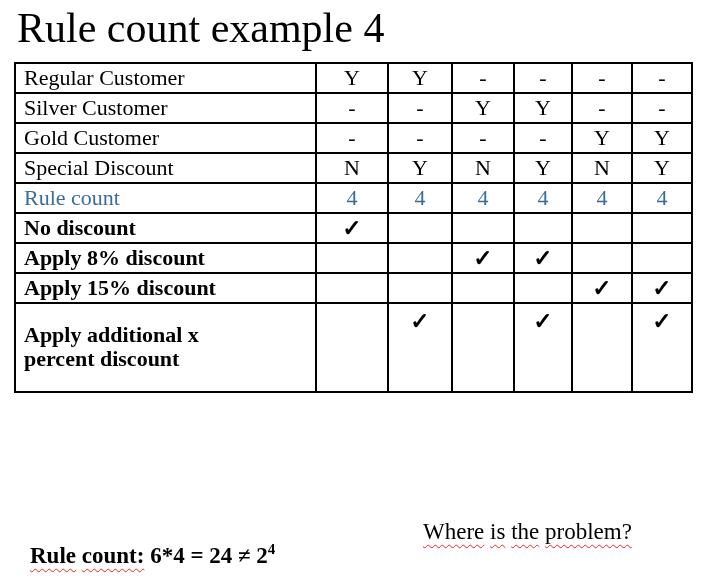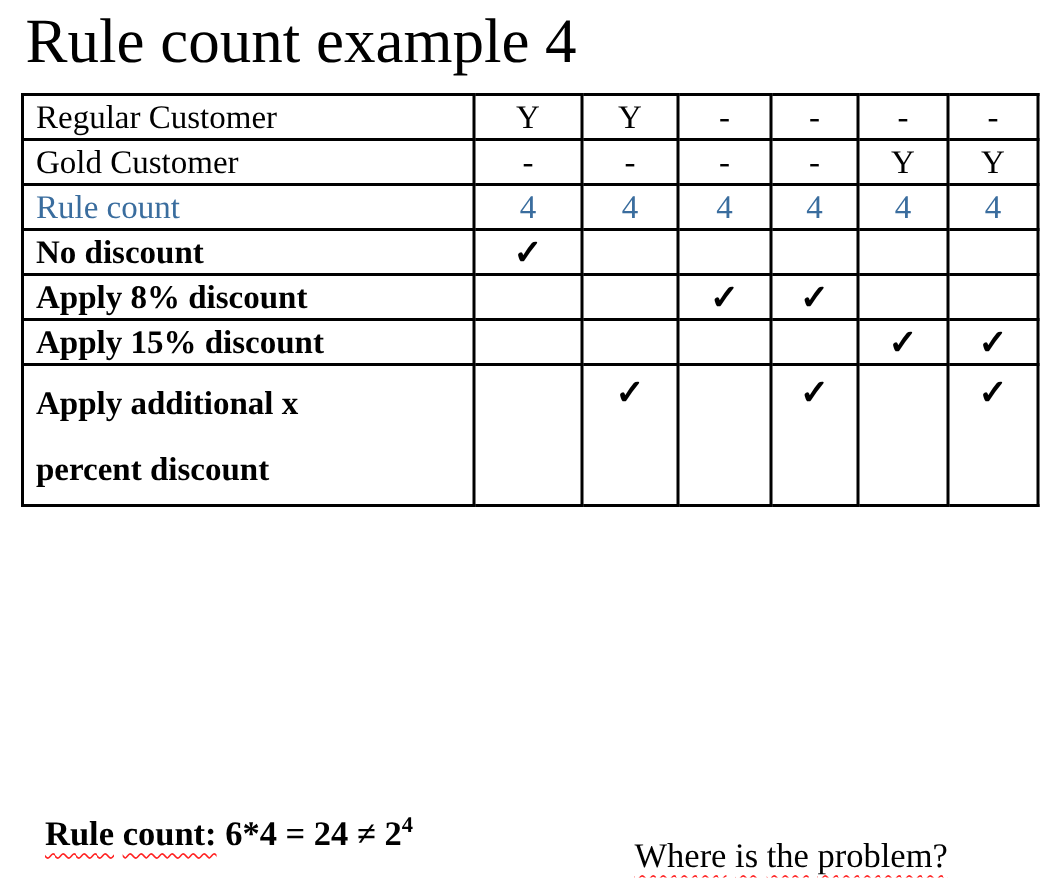--- a/index.html
+++ b/index.html
@@ -107,6 +107,15 @@
       <td class="val">-</td>
     </tr>
     <tr class="r-single">
+      <td class="label">Silver Customer</td>
+      <td class="val">-</td>
+      <td class="val">-</td>
+      <td class="val">Y</td>
+      <td class="val">Y</td>
+      <td class="val">-</td>
+      <td class="val">-</td>
+    </tr>
+    <tr class="r-single">
       <td class="label">Gold Customer</td>
       <td class="val">-</td>
       <td class="val">-</td>

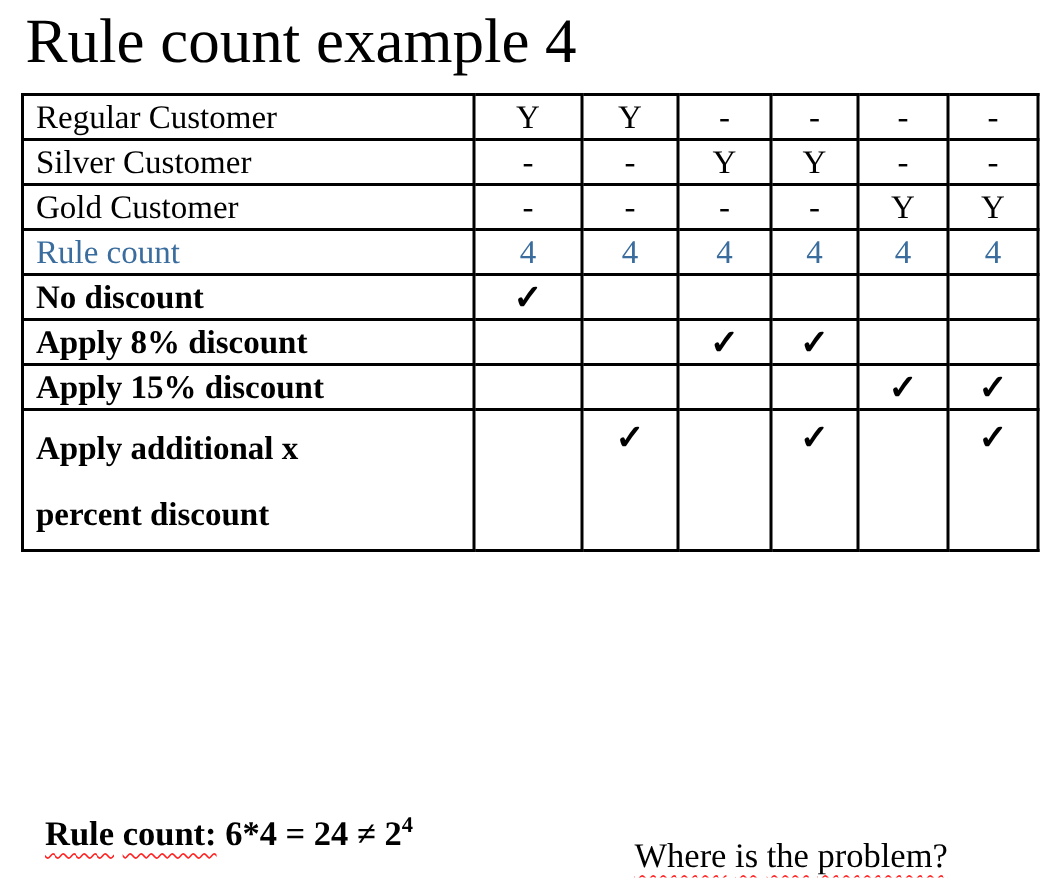--- a/index.html
+++ b/index.html
@@ -124,6 +124,15 @@
       <td class="val">Y</td>
       <td class="val">Y</td>
     </tr>
+    <tr class="r-single">
+      <td class="label">Special Discount</td>
+      <td class="val">N</td>
+      <td class="val">Y</td>
+      <td class="val">N</td>
+      <td class="val">Y</td>
+      <td class="val">N</td>
+      <td class="val">Y</td>
+    </tr>
     <tr class="r-single r-accent">
       <td class="label">Rule count</td>
       <td class="val">4</td>

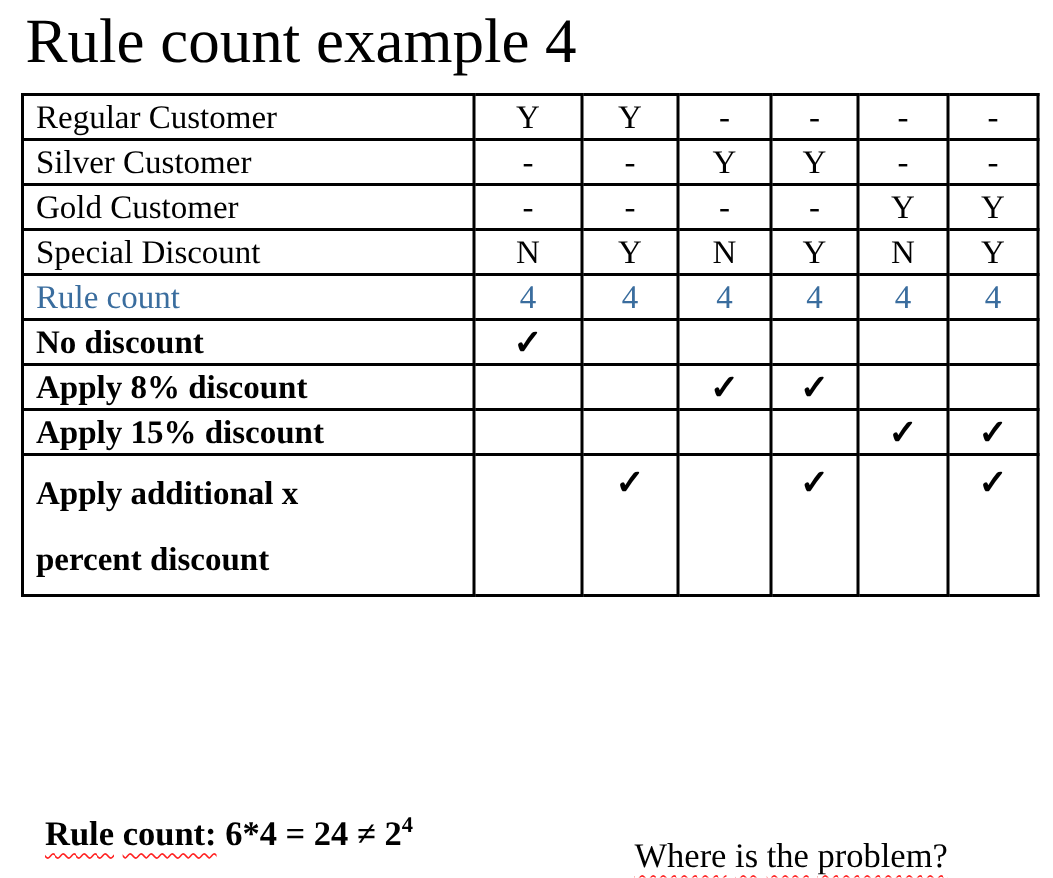--- a/index.html
+++ b/index.html
@@ -48,7 +48,7 @@
   tr.r-bold td.label { font-weight: bold; border-radius: 16px; }
   tr.r-bold td.val { font-weight: bold; font-size: 23px; }
   tr.r-double td { vertical-align: top; }
-  tr.r-double td.label { padding-top: 3px; line-height: 44px; }
+  tr.r-double td.label { padding-top: 19px; line-height: 24px; }
   tr.r-double td.val { padding-top: 4px; }
   .wrap-narrow { display: inline-block; max-width: 215px; }
   .footer-left {

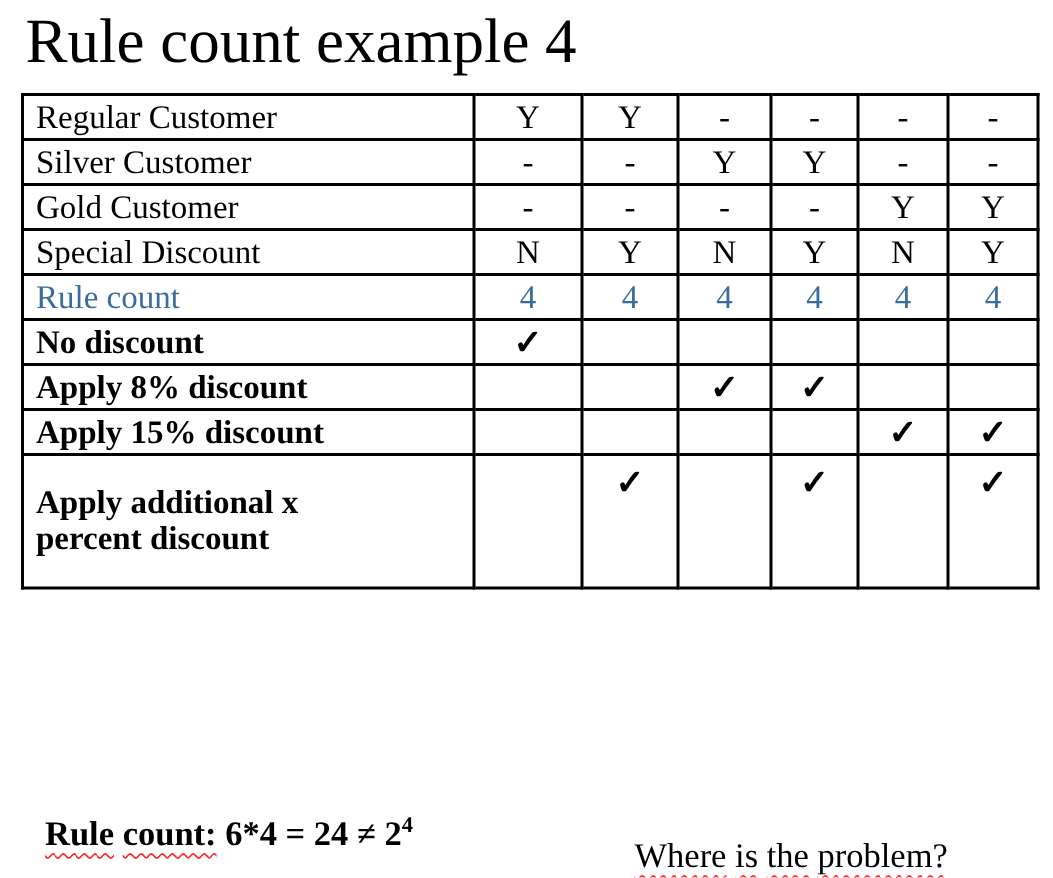--- a/index.html
+++ b/index.html
@@ -63,7 +63,7 @@
   .footer-right {
     position: absolute;
     left: 423px;
-    top: 558px;
+    top: 519px;
     font-size: 23px;
     font-weight: normal;
     white-space: nowrap;

